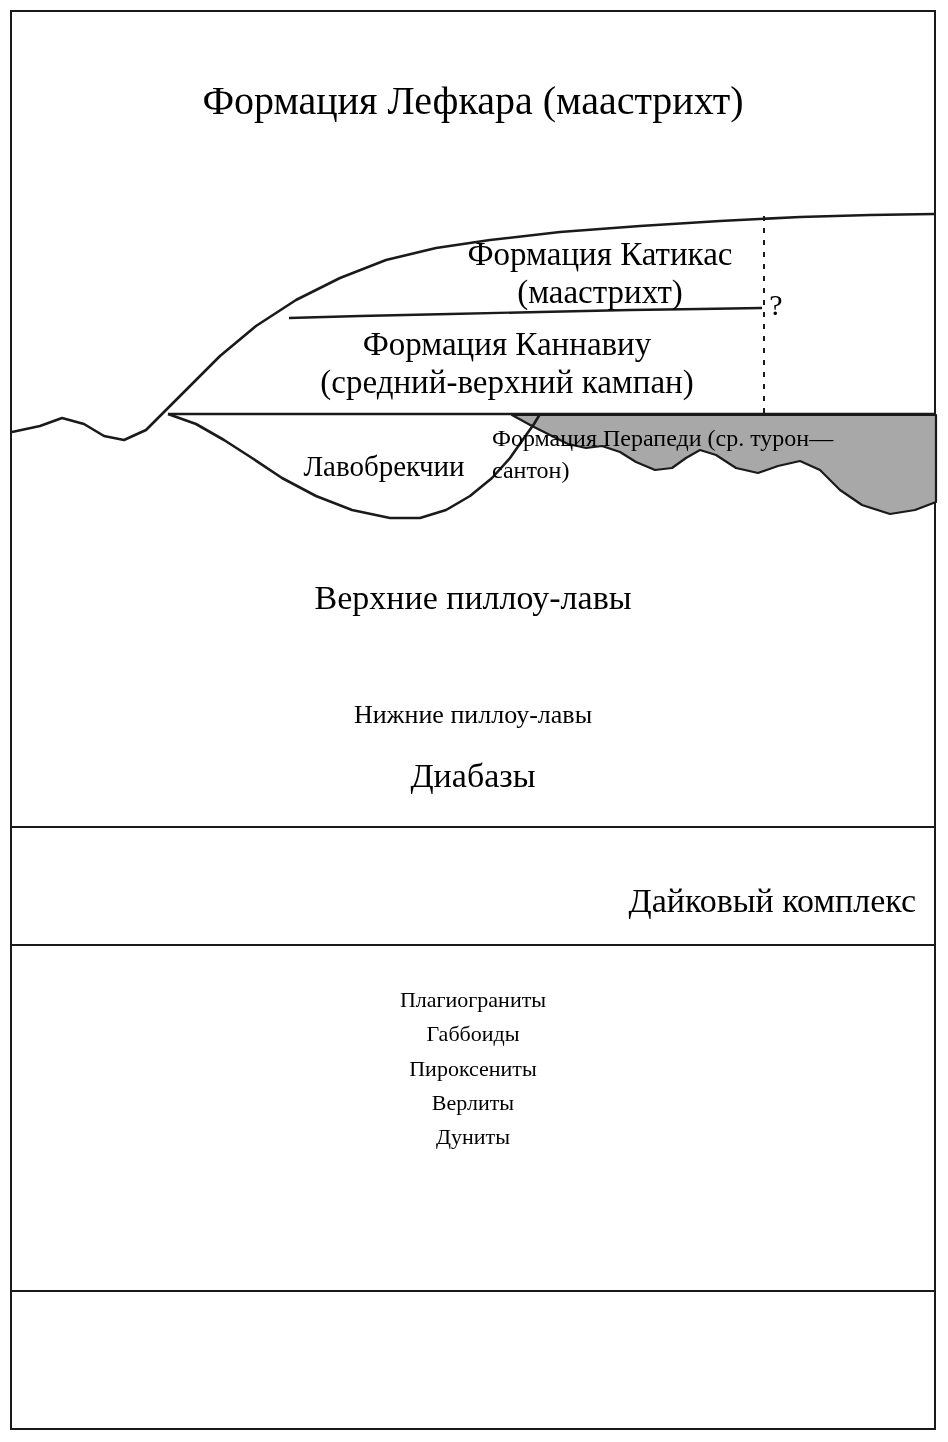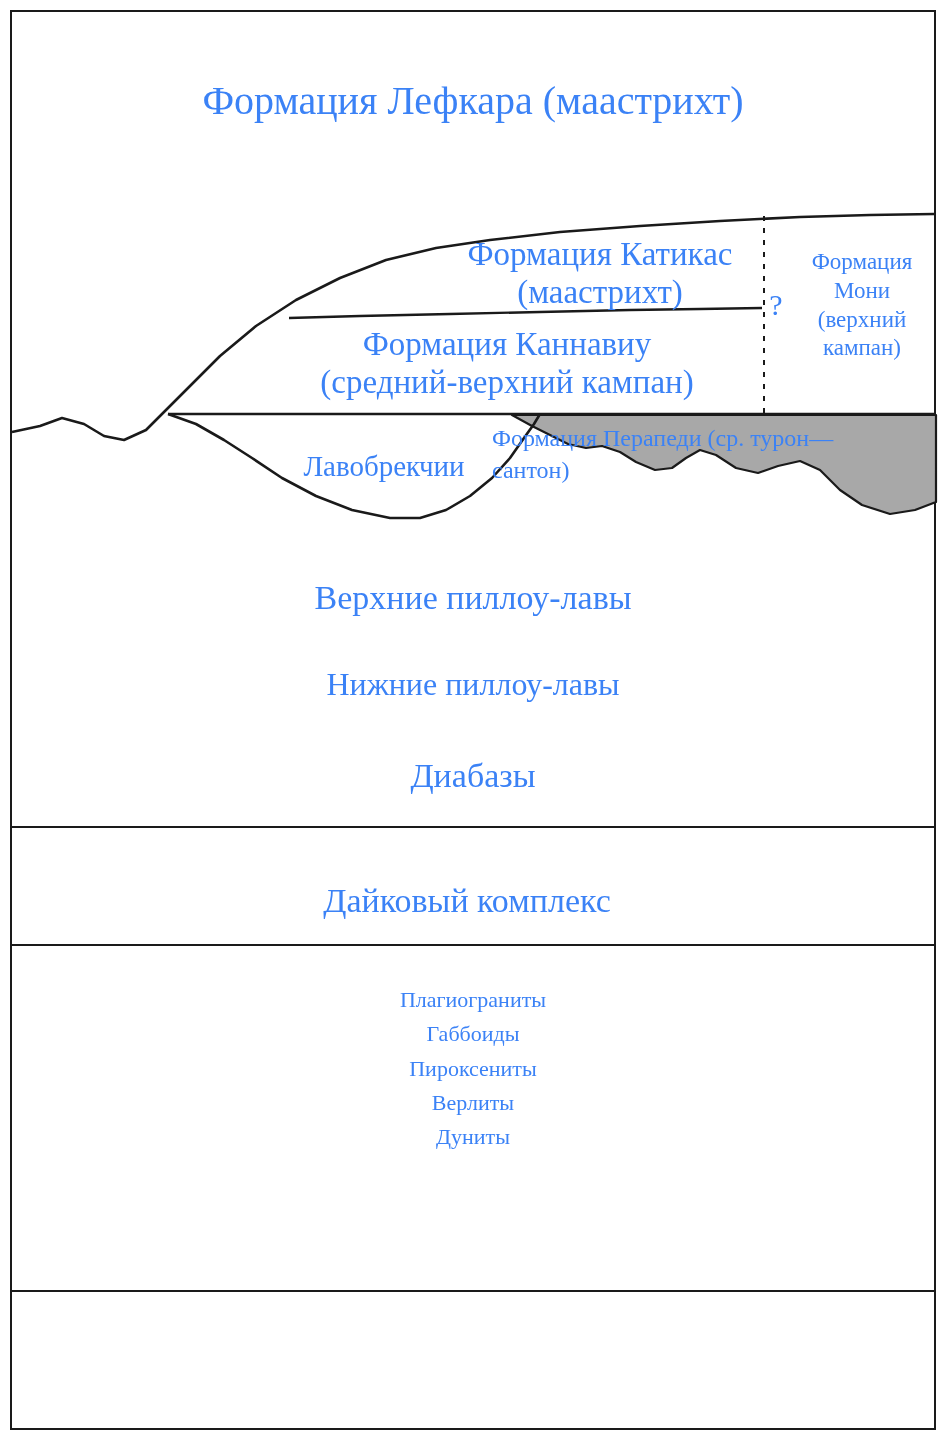--- a/index.html
+++ b/index.html
@@ -51,7 +51,7 @@
     text-align: center;
     line-height: 1.16;
     white-space: pre-line;
-    color: #3b82f6;
+    color: #000000;
   }
   .t-lefkara {
     left: 30px;

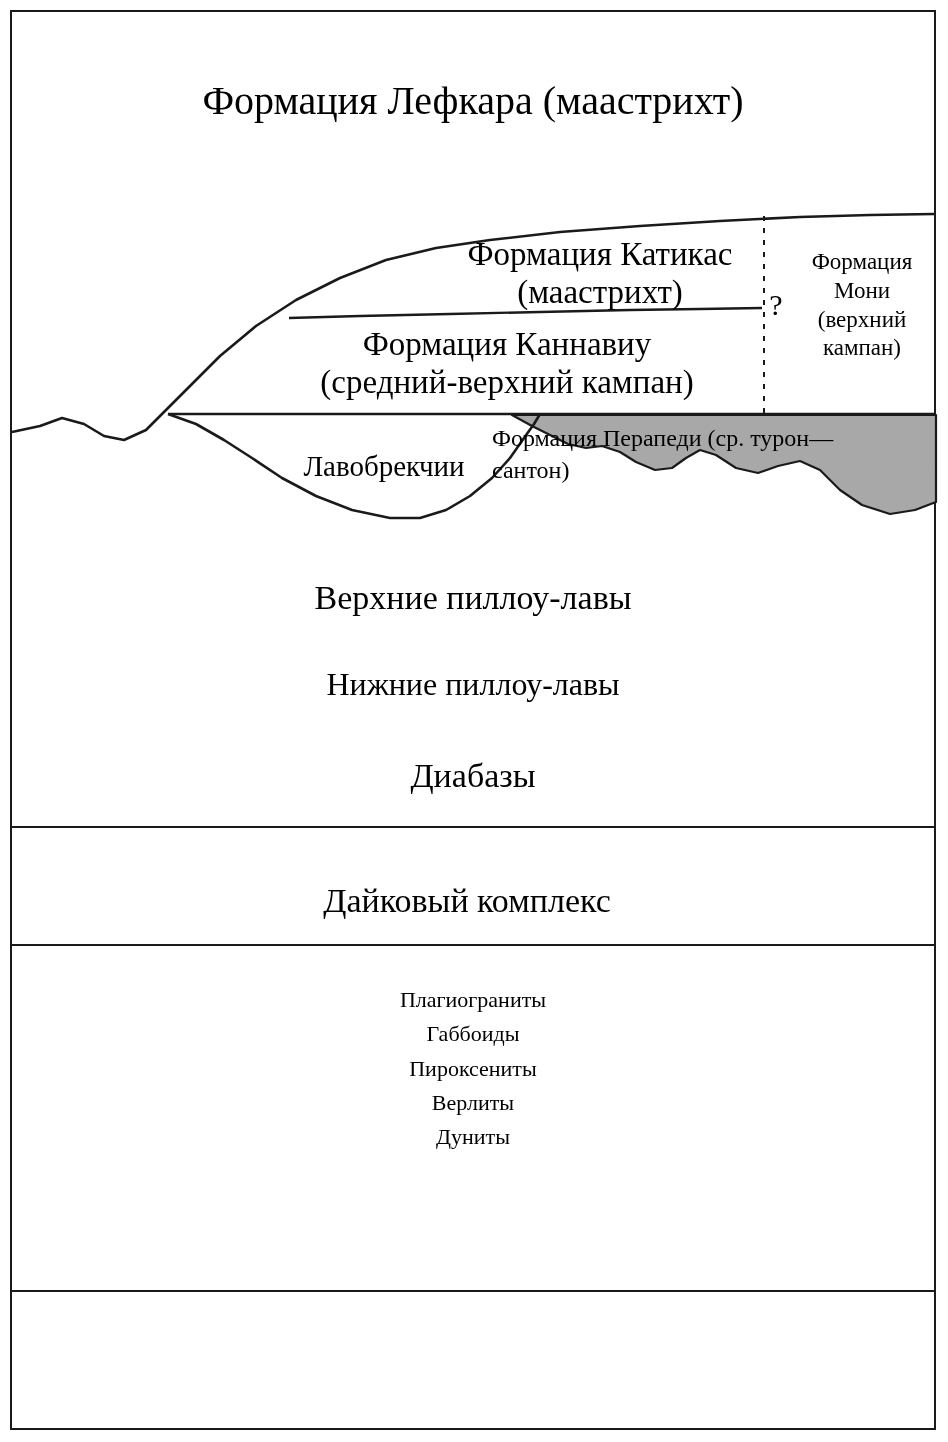--- a/index.html
+++ b/index.html
@@ -168,10 +168,6 @@
 (средний-верхний кампан)</div>
   <div class="lbl t-katikas">Формация Катикас
 (маастрихт)</div>
-  <div class="lbl t-moni">Формация
-Мони
-(верхний
-кампан)</div>
   <div class="lbl t-question">?</div>
   <div class="lbl t-lavobreccia">Лавобрекчии</div>
   <div class="lbl t-perapedi">Формация Перапеди (ср. турон—

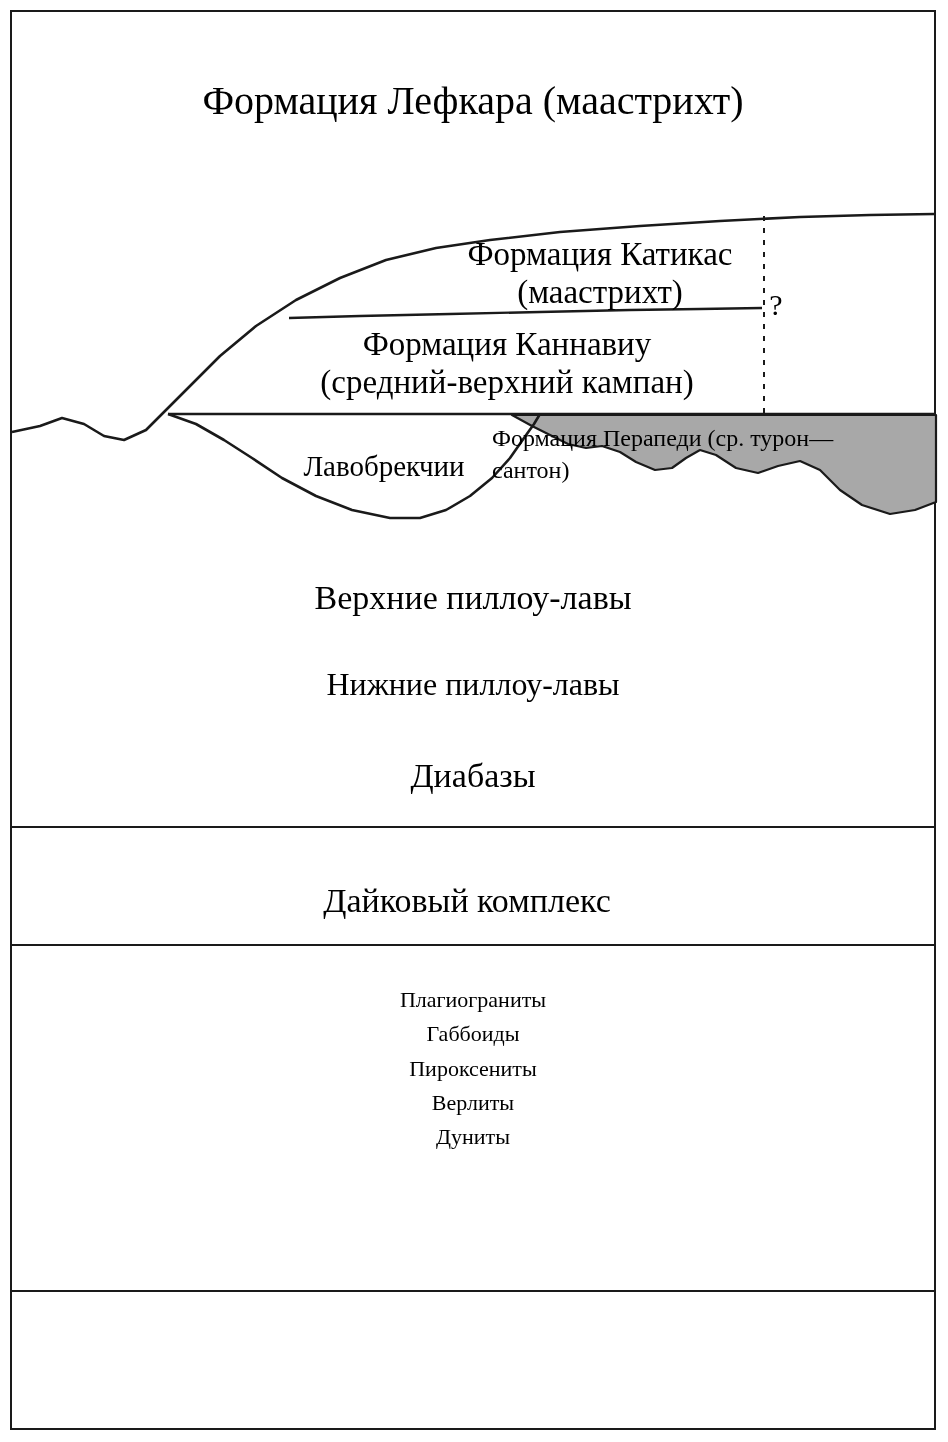--- a/index.html
+++ b/index.html
@@ -107,9 +107,9 @@
   }
   .t-lowerpillow {
     left: 30px;
-    top: 666px;
+    top: 700px;
     width: 886px;
-    font-size: 32px;
+    font-size: 26px;
   }
   .t-diabase {
     left: 30px;

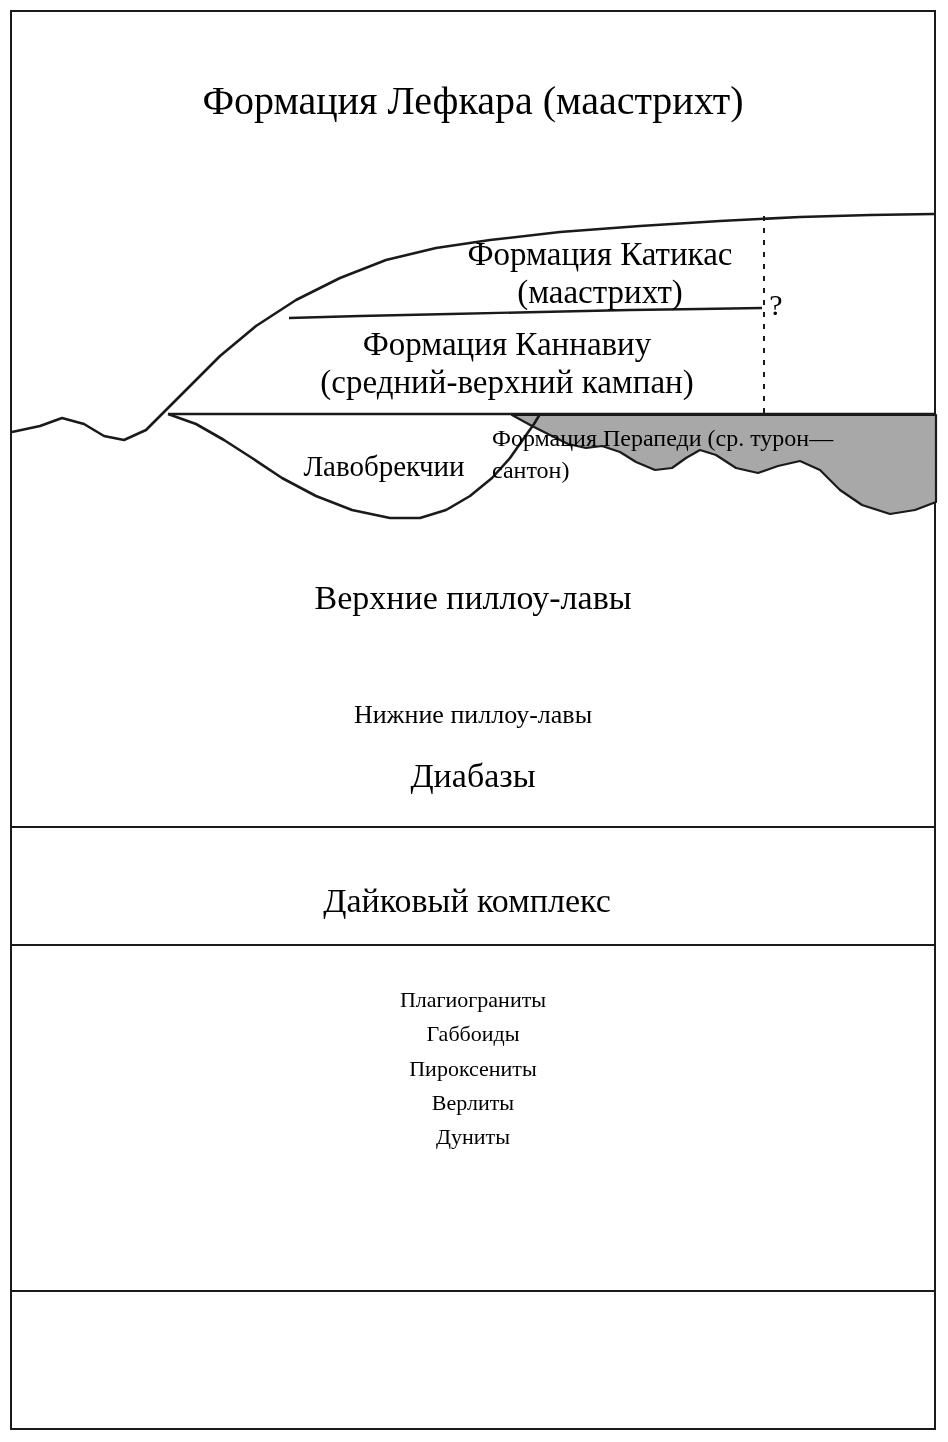--- a/index.html
+++ b/index.html
@@ -118,10 +118,11 @@
     font-size: 34px;
   }
   .t-dyke {
-    left: 24px;
+    left: 30px;
     top: 881px;
     width: 886px;
     font-size: 34px;
+    text-align: right;
   }
   .t-plutonic {
     left: 30px;

